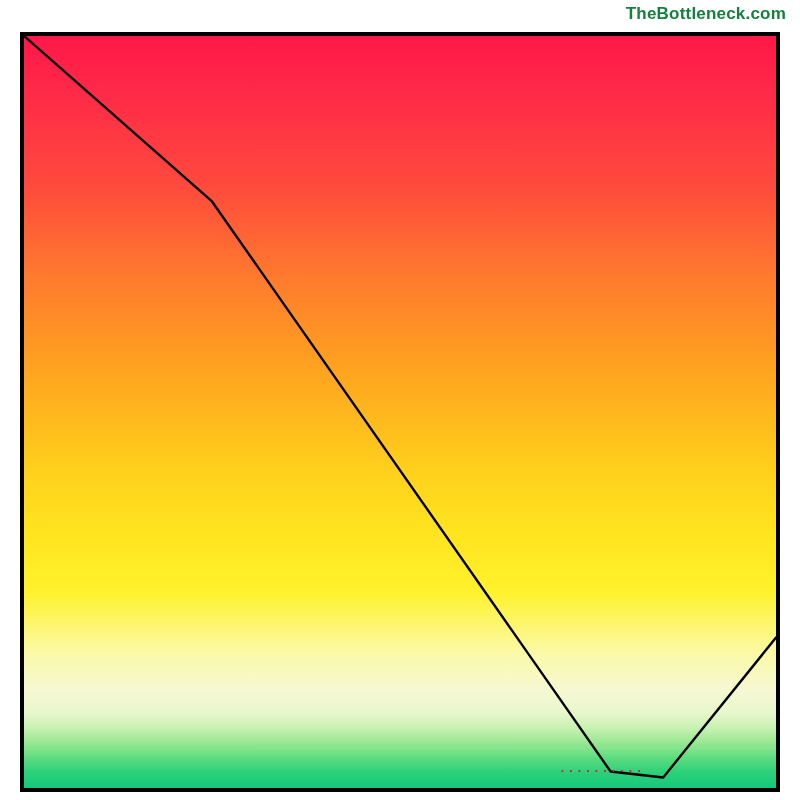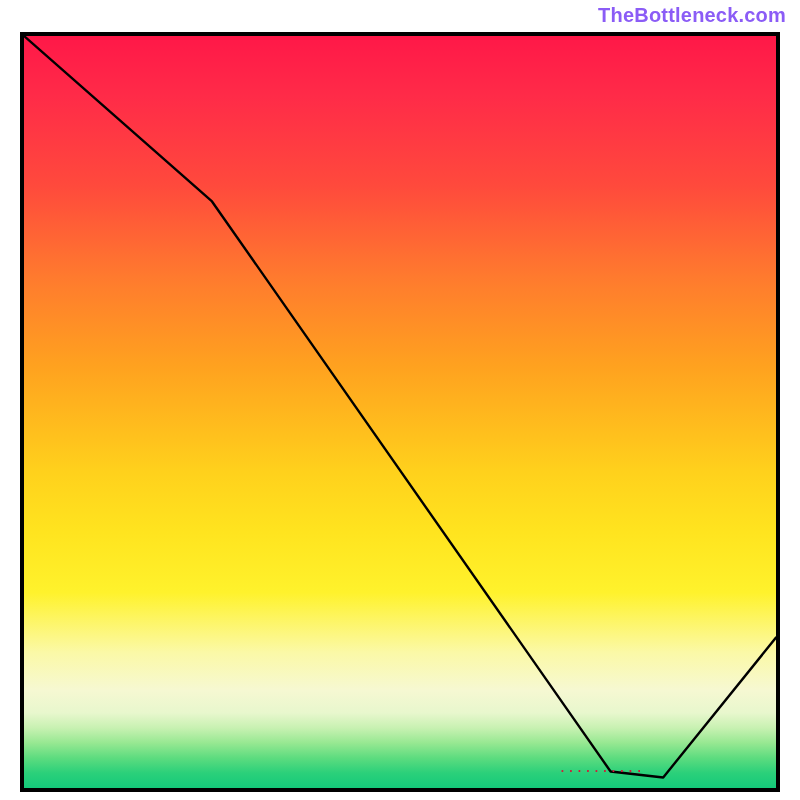--- a/index.html
+++ b/index.html
@@ -20,9 +20,9 @@
     position: absolute;
     top: 4px;
     right: 14px;
-    font-size: 20px;
+    font-size: 17px;
     font-weight: 600;
-    color: #8b5cf6;
+    color: #15803d;
     letter-spacing: 0.2px;
     user-select: none;
   }

